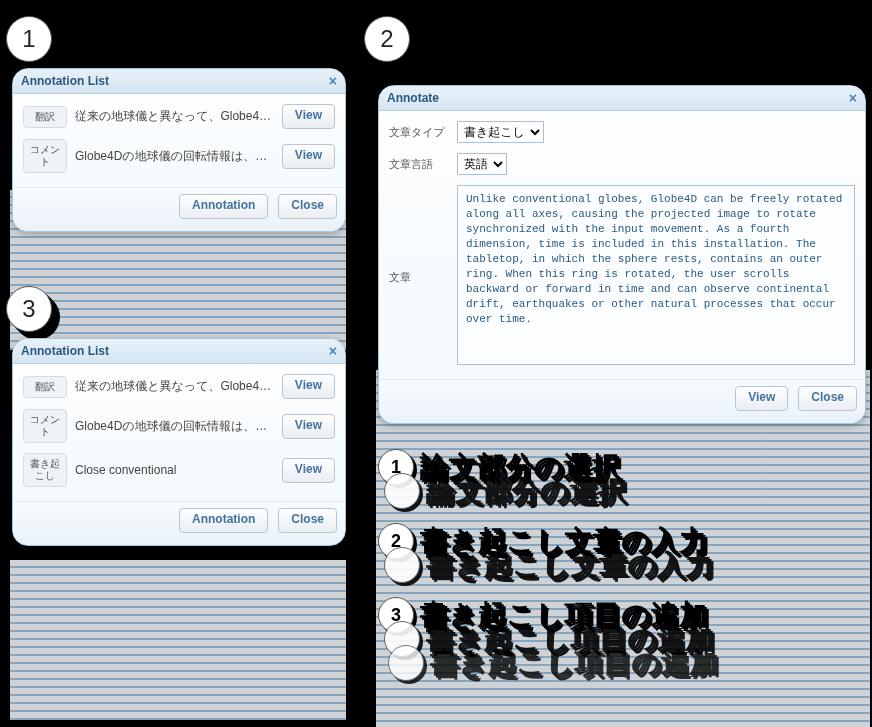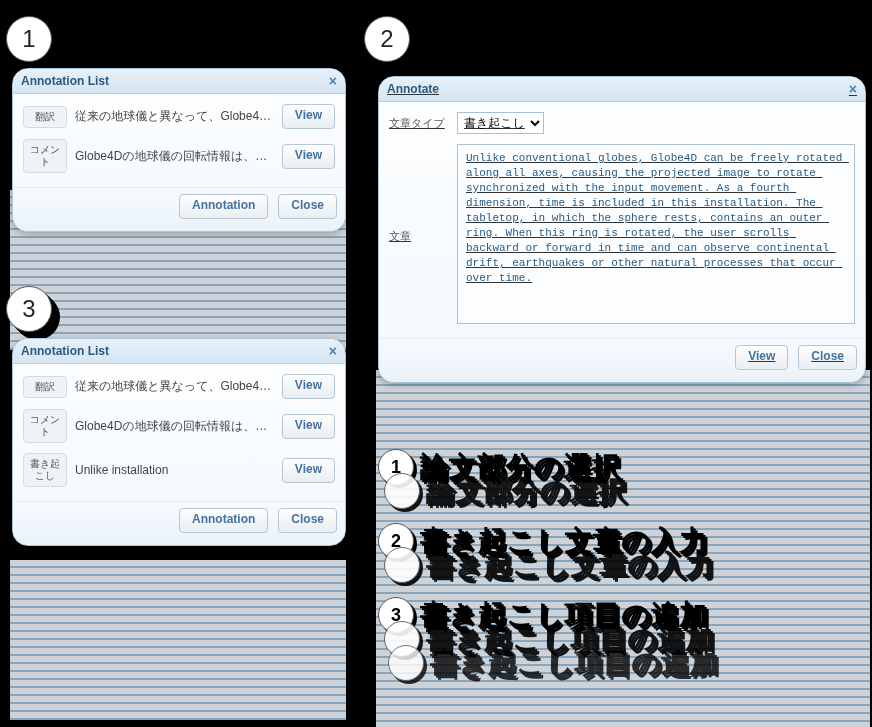--- a/index.html
+++ b/index.html
@@ -265,7 +265,7 @@
   <span>2</span>
 </div>
 
-<div class="panel" style="left:378px; top:76px; width:486px;text-decoration:underline;">
+<div class="panel" style="left:378px; top:85px; width:486px;">
   <div class="panel-title">
     <span>Annotate</span>
     <span class="close-x">×</span>

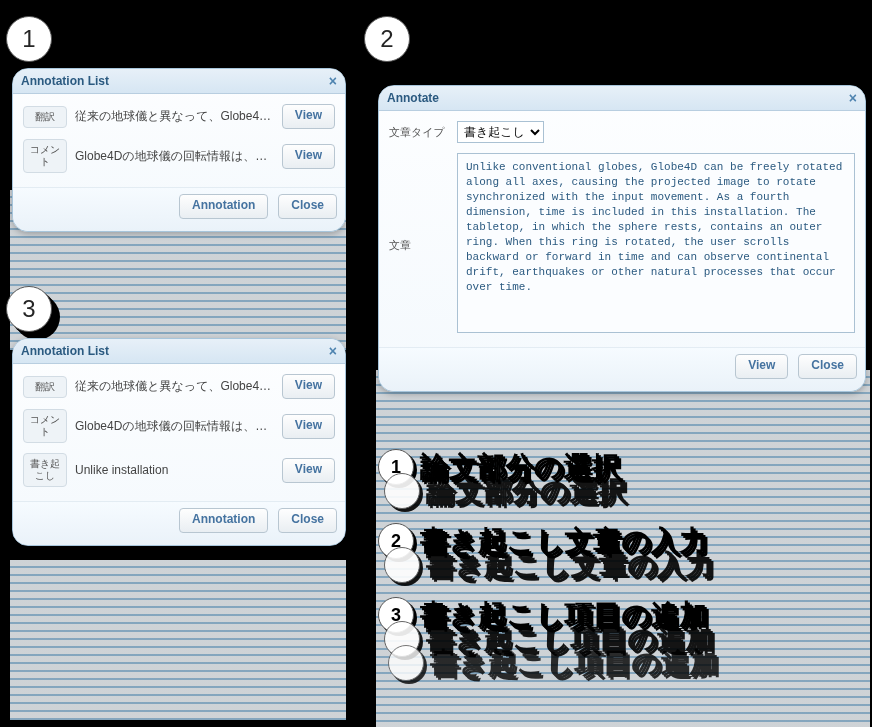--- a/index.html
+++ b/index.html
@@ -279,6 +279,12 @@
       </select>
     </div>
 
+    <div class="form-row">
+      <div class="form-label">文章言語</div>
+      <select class="inp">
+        <option>英語</option>
+      </select>
+    </div>
 
     <div class="form-row" style="align-items:center;">
       <div class="form-label">文章</div>

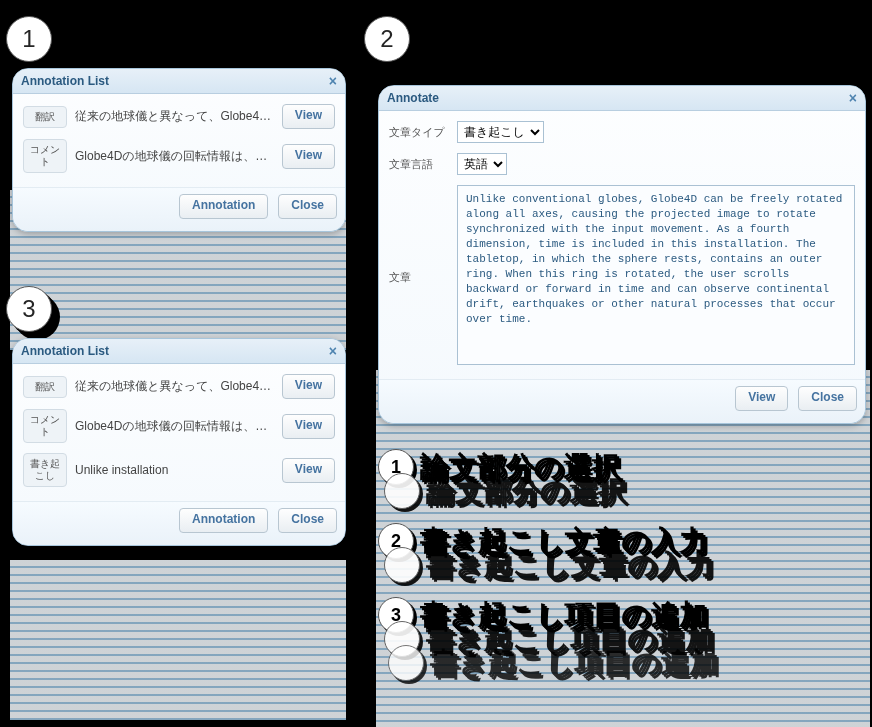--- a/index.html
+++ b/index.html
@@ -251,7 +251,7 @@
     </div>
     <div class="ann-row">
       <div class="ann-tag">書き起こし</div>
-      <div class="ann-text">Unlike installation</div>
+      <div class="ann-text">Close conventional</div>
       <div class="btn">View</div>
     </div>
   </div>

